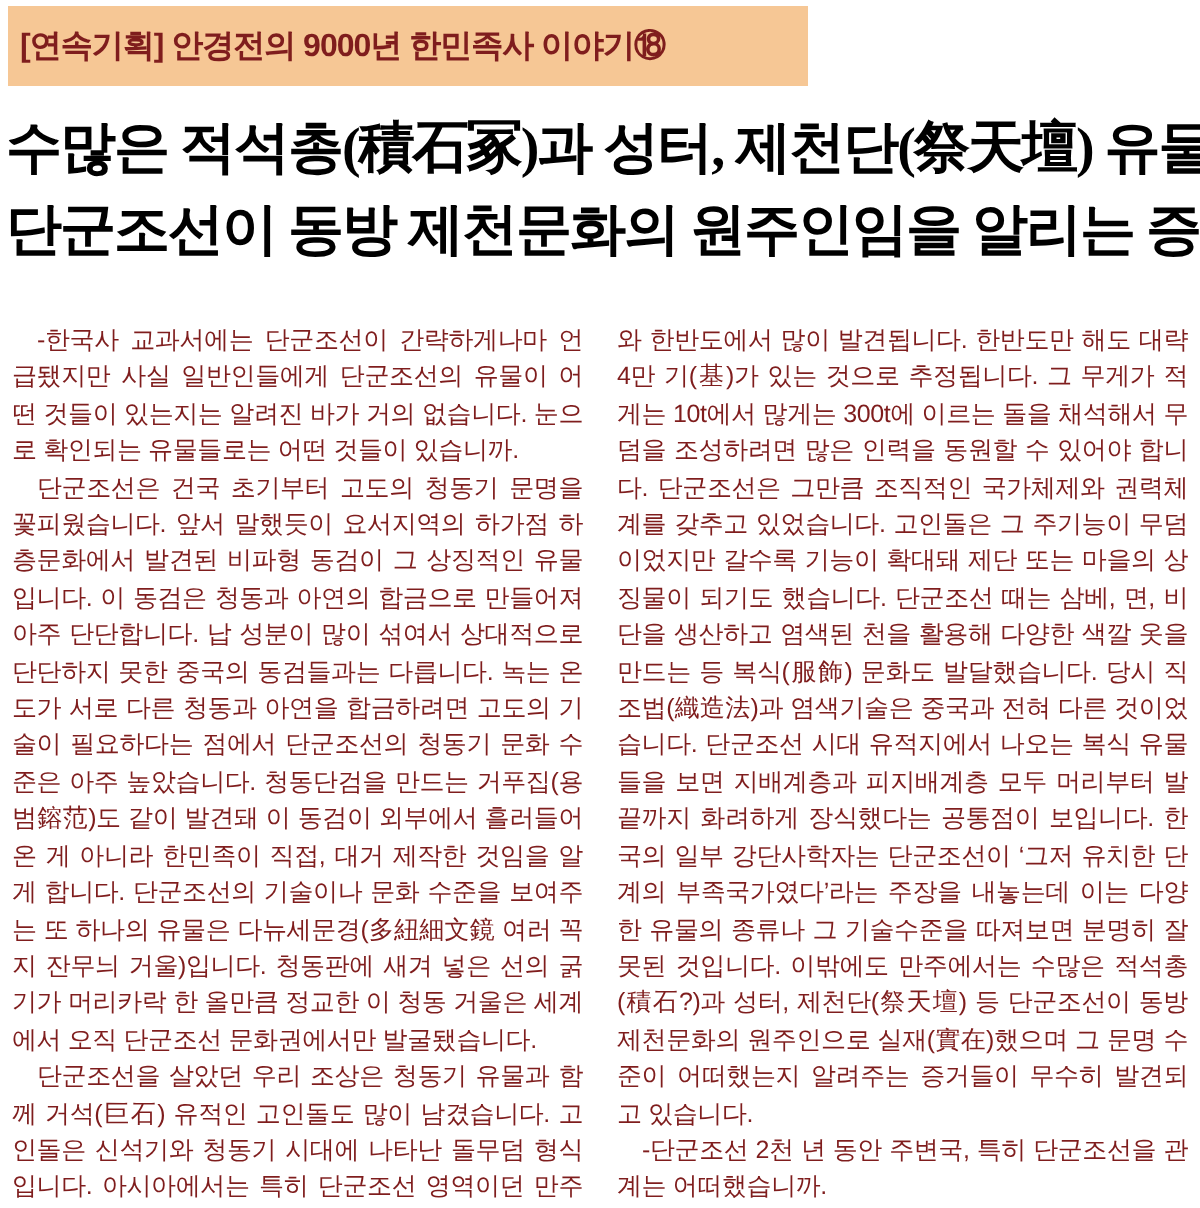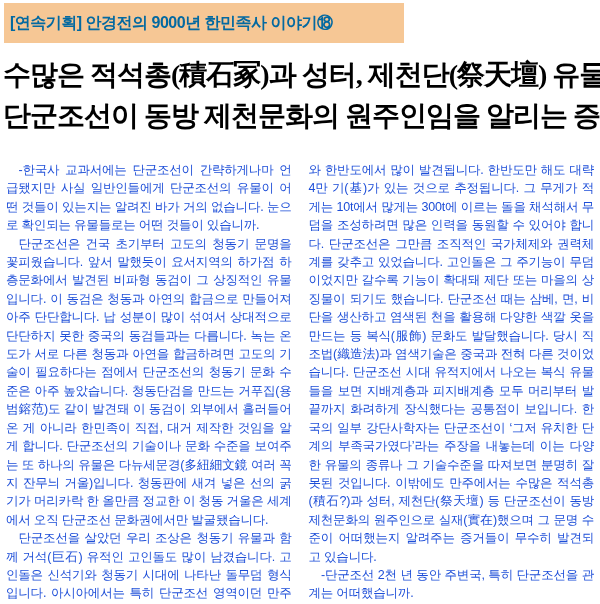--- a/index.html
+++ b/index.html
@@ -30,7 +30,7 @@
     font-weight: 700;
     font-size: 16px;
     letter-spacing: -0.5px;
-    color: #0369a1;
+    color: #7f1d1d;
     padding-left: 6px;
     white-space: nowrap;
   }

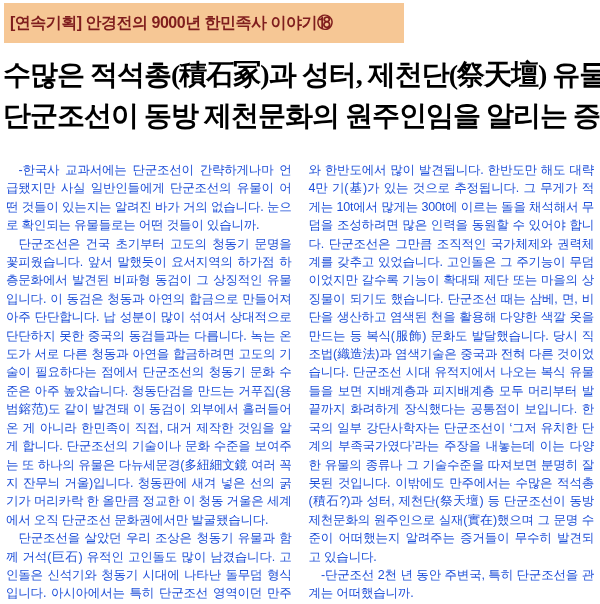--- a/index.html
+++ b/index.html
@@ -68,7 +68,7 @@
     font-size: 12.5px;
     line-height: 18.4px;
     letter-spacing: -0.2px;
-    color: #1d4ed8;
+    color: #7f1d1d;
     text-align: justify;
     word-break: break-all;
   }

